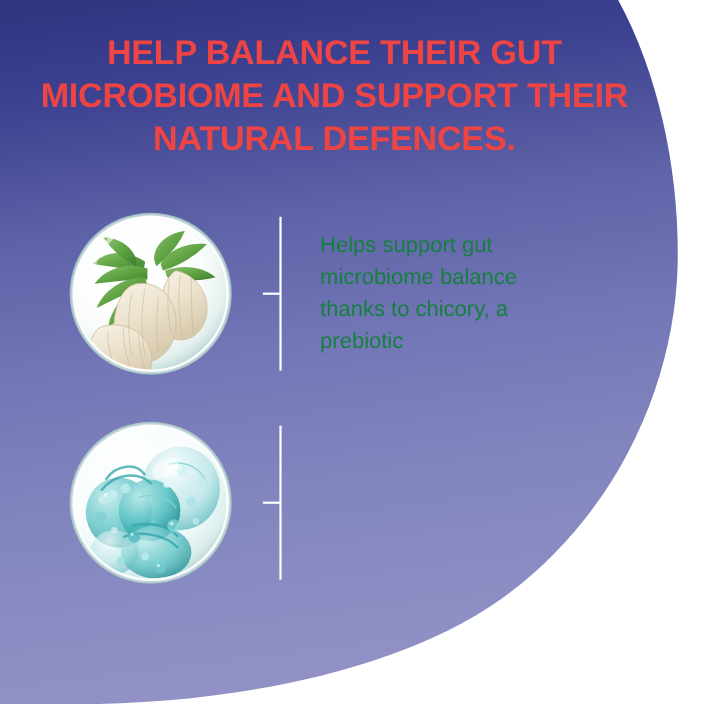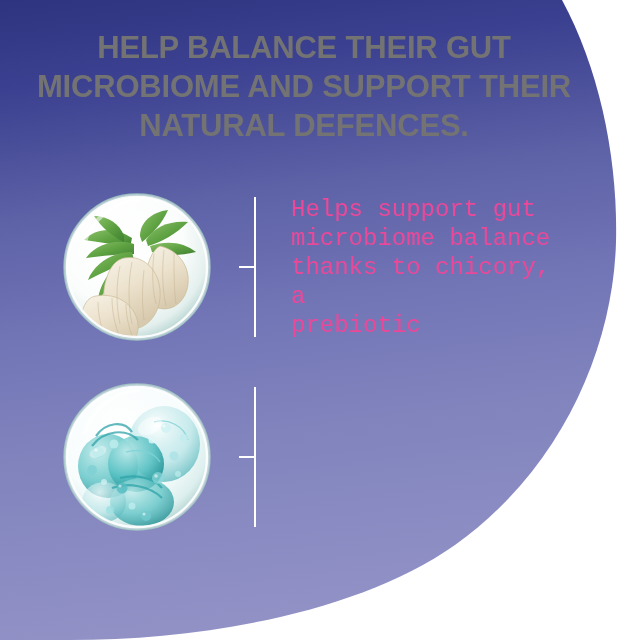--- a/index.html
+++ b/index.html
@@ -40,7 +40,7 @@
     top: 28px;
     width: 536px;
     text-align: center;
-    color: #737373;
+    color: #ef4444;
     font-weight: bold;
     font-size: 31px;
     line-height: 39px;

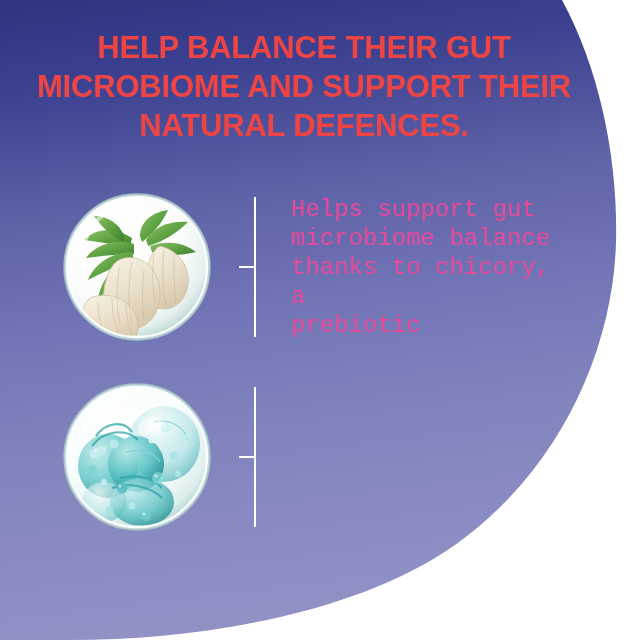--- a/index.html
+++ b/index.html
@@ -92,10 +92,10 @@
 
   .feature-text {
     margin-left: 22px;
-    color: #ec4899;
-    font-size: 24px;
+    color: #15803d;
+    font-size: 20px;
     line-height: 29px;
-    font-family: Liberation Mono, monospace;
+    font-family: Liberation Sans, sans-serif;
     max-width: 262px;
     white-space: pre-line;
   }

